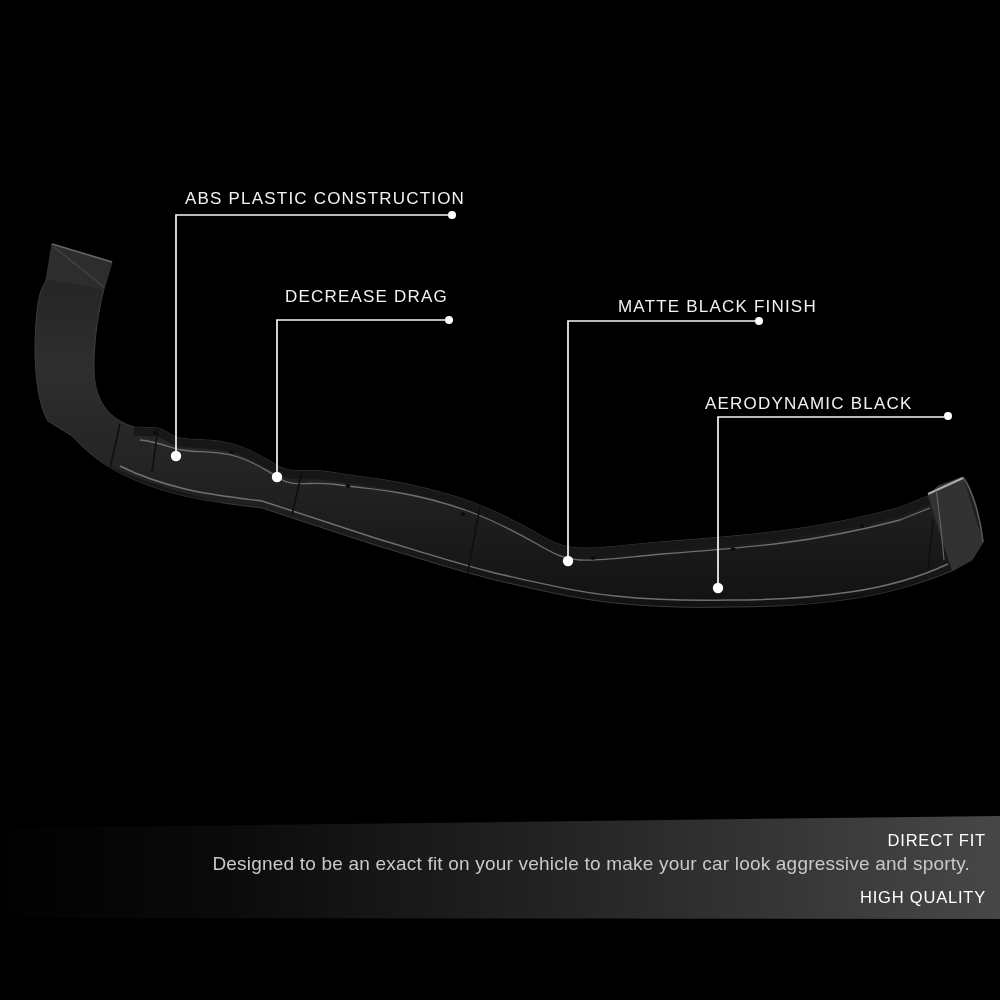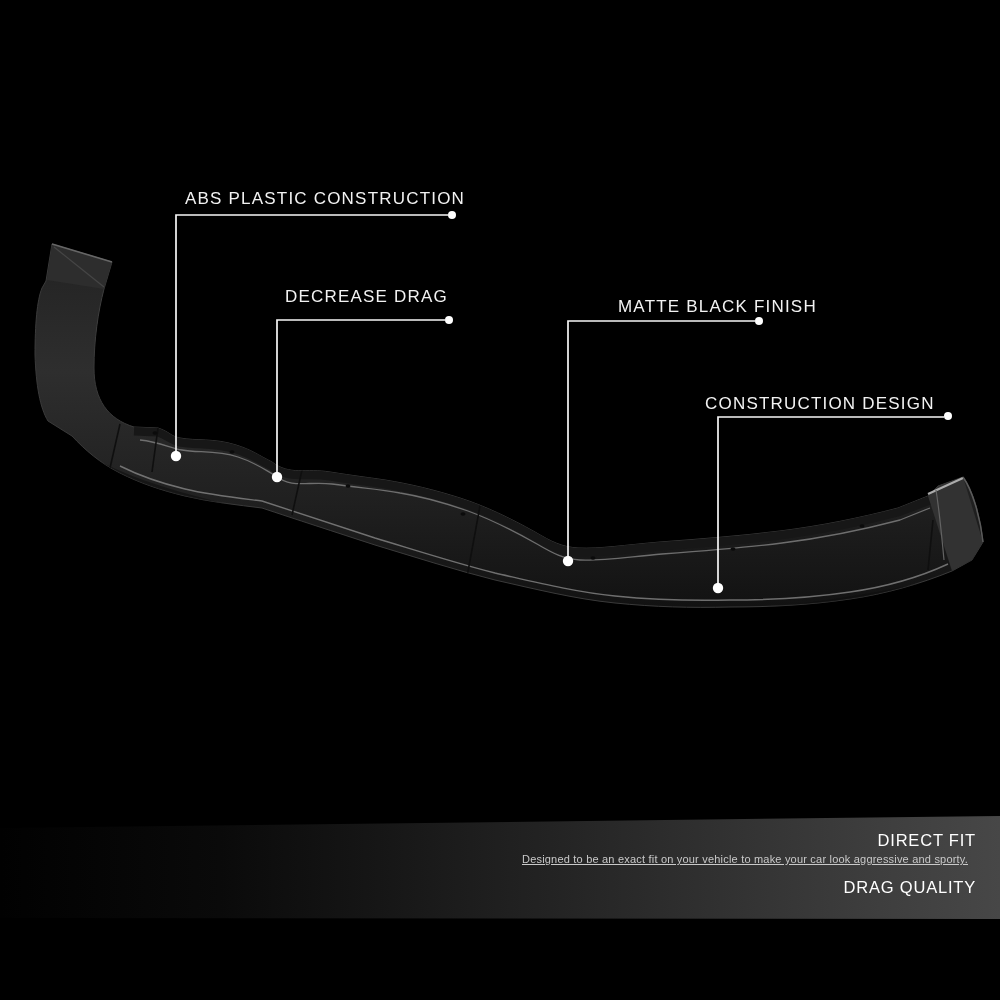--- a/index.html
+++ b/index.html
@@ -230,7 +230,7 @@
   <div class="callout-label" id="callout-label-1">ABS PLASTIC CONSTRUCTION</div>
   <div class="callout-label" id="callout-label-2">DECREASE DRAG</div>
   <div class="callout-label" id="callout-label-3">MATTE BLACK FINISH</div>
-  <div class="callout-label" id="callout-label-4">CONSTRUCTION DESIGN</div>
+  <div class="callout-label" id="callout-label-4">AERODYNAMIC BLACK</div>
 
   <div class="info-band">
     <div>

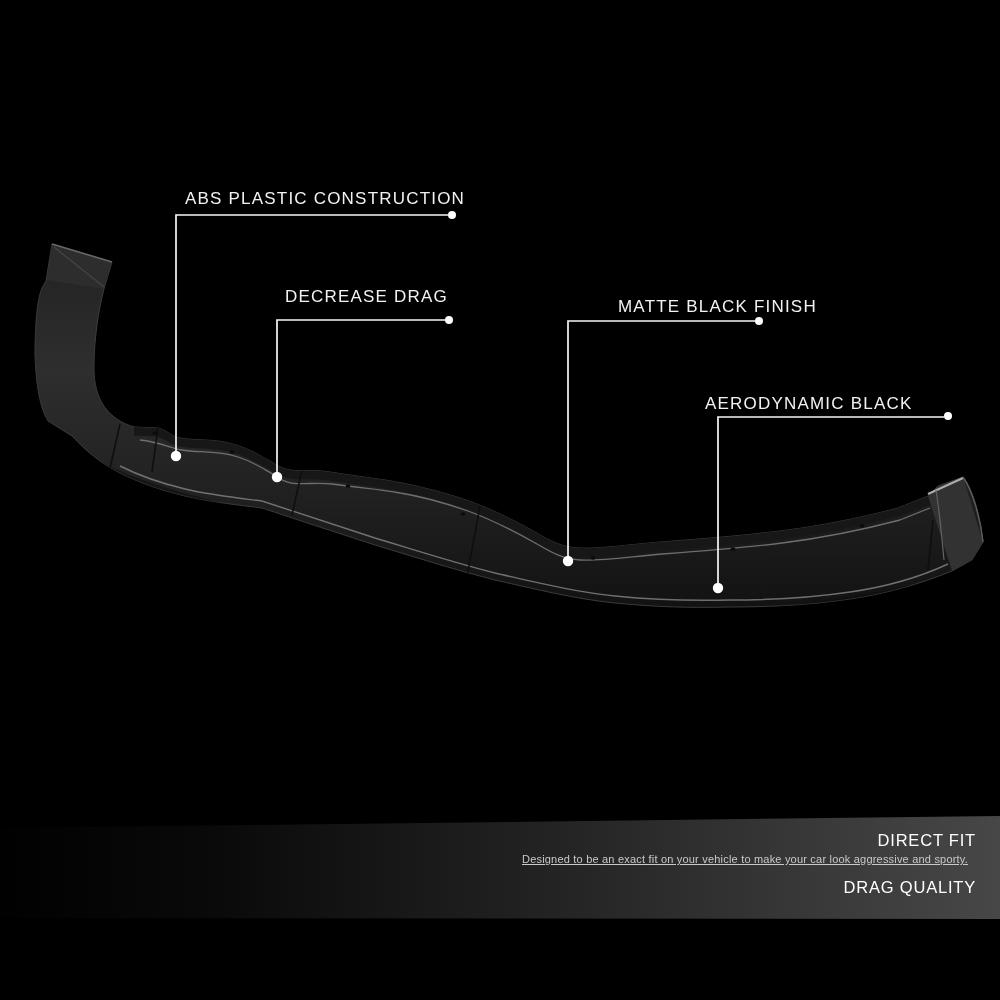--- a/index.html
+++ b/index.html
@@ -30,7 +30,7 @@
     background:linear-gradient(90deg,#010101 0%,#0a0a0a 22%,#232323 55%,#3e3e3e 88%,#474747 100%);
     clip-path:polygon(0 12px,100% 0,100% 100%,0 99%);
     box-sizing:border-box;
-    padding:15px 24px 0 0;
+    padding:15px 14px 0 0;
     text-align:right;
   }
   .info-heading{

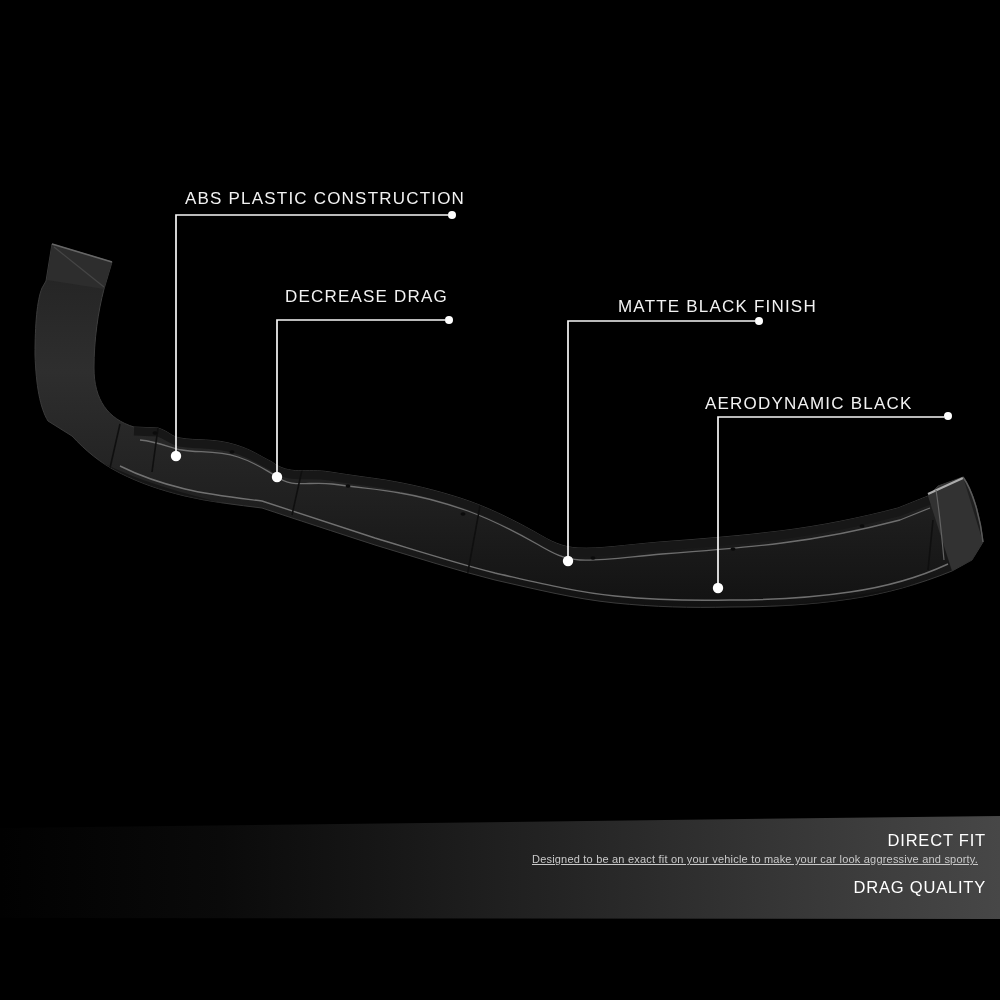--- a/index.html
+++ b/index.html
@@ -41,12 +41,11 @@
     color:#ffffff;
   }
   .info-body{
-    margin:3px 8px 13px;
-    font-size:11px;
+    margin:3px 16px 13px;
+    font-size:19px;
     font-weight:400;
     letter-spacing:0.2px;
     color:#c9c9c9;
-    text-decoration:underline;
   }
 </style>
 </head>

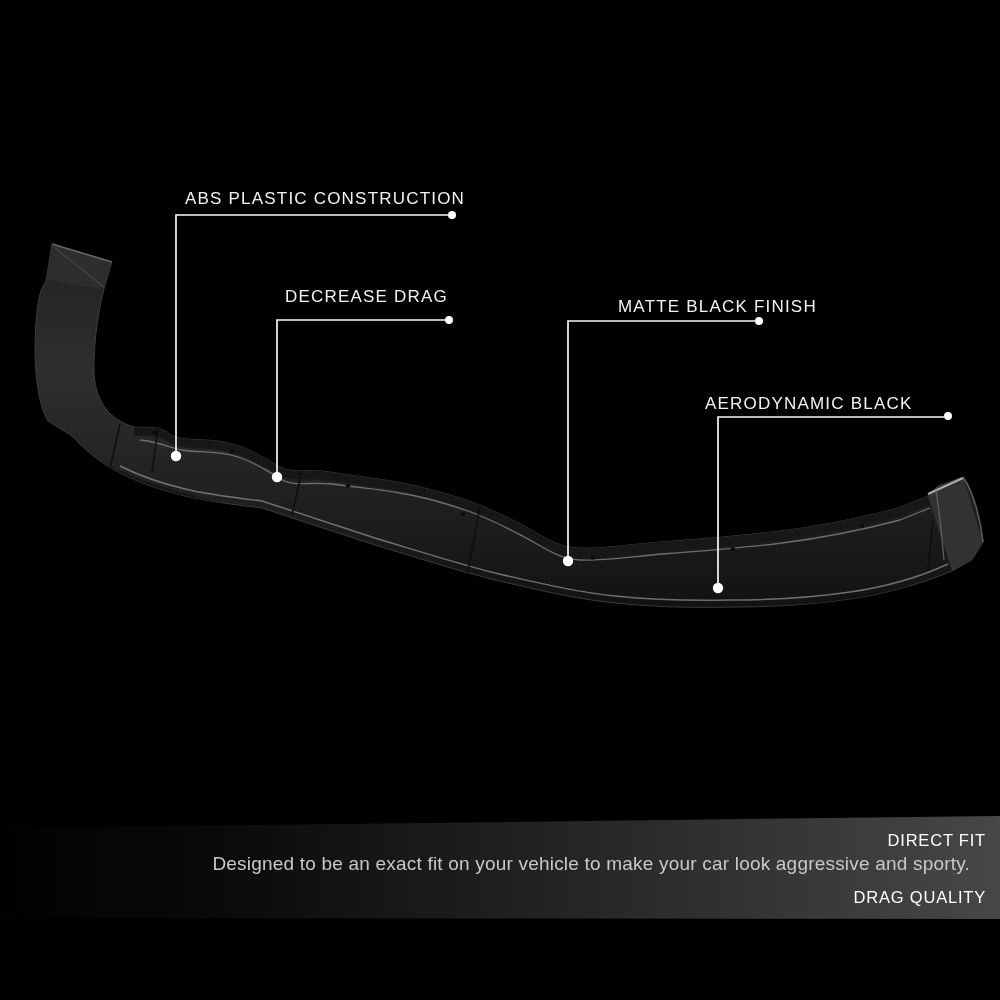--- a/index.html
+++ b/index.html
@@ -237,7 +237,7 @@
       <p class="info-body">Designed to be an exact fit on your vehicle to make your car look aggressive and sporty.</p>
     </div>
     <div>
-      <h3 class="info-heading">DRAG QUALITY</h3>
+      <h3 class="info-heading">HIGH QUALITY</h3>
     </div>
   </div>
 

